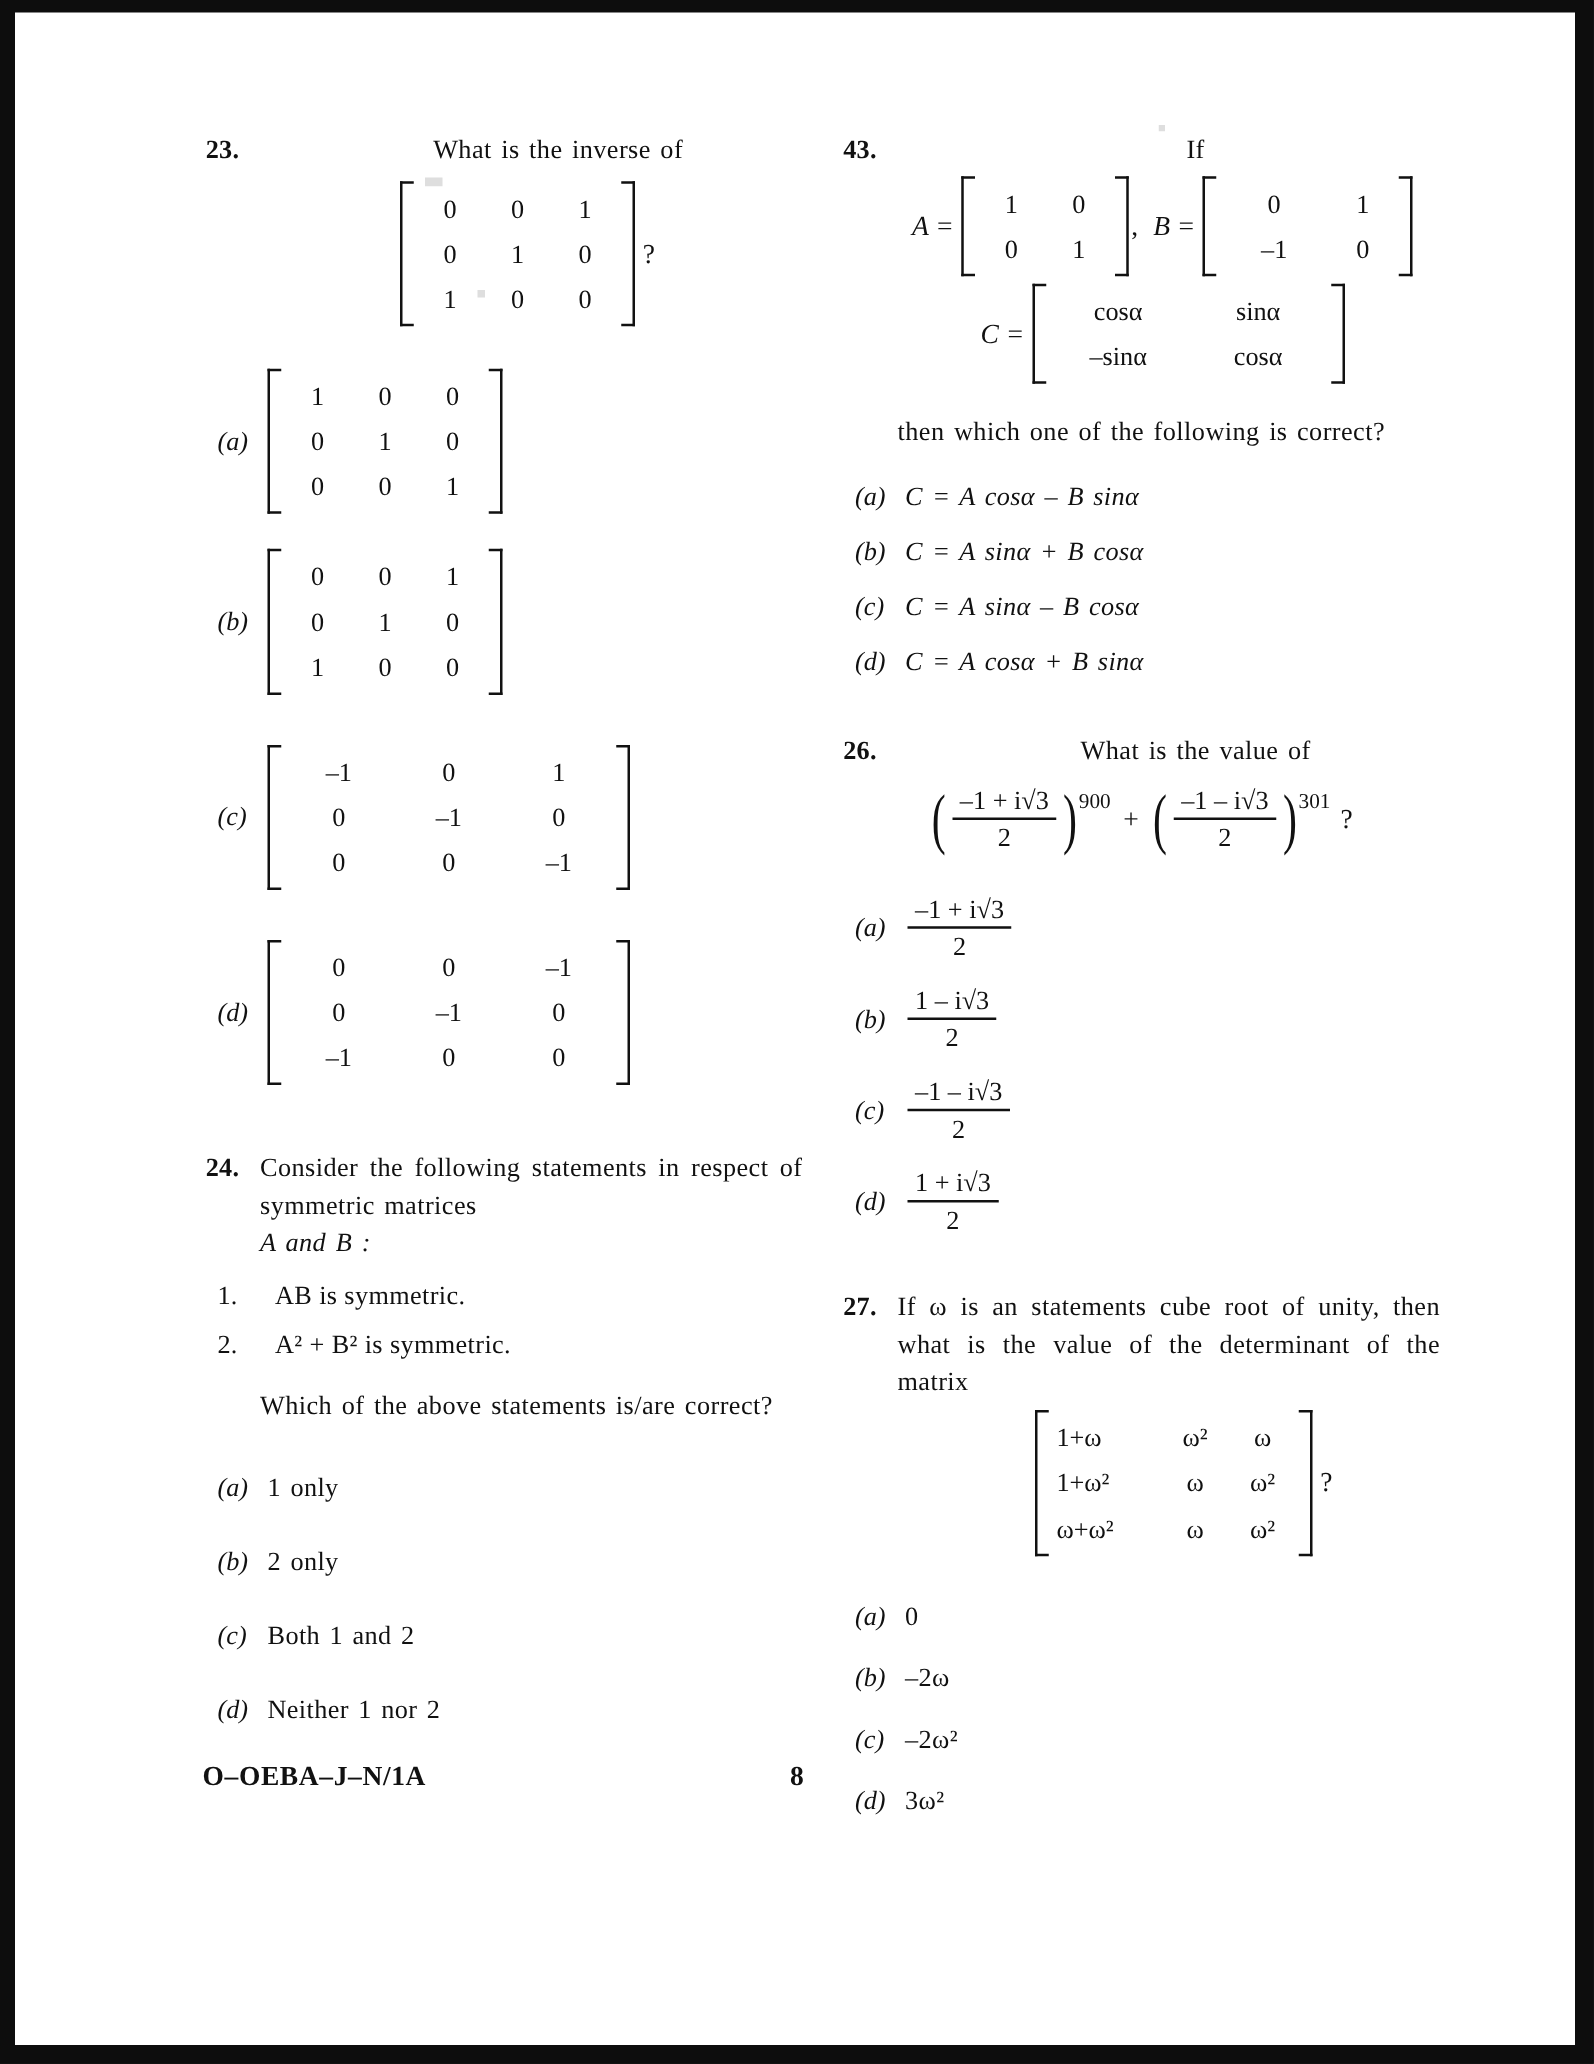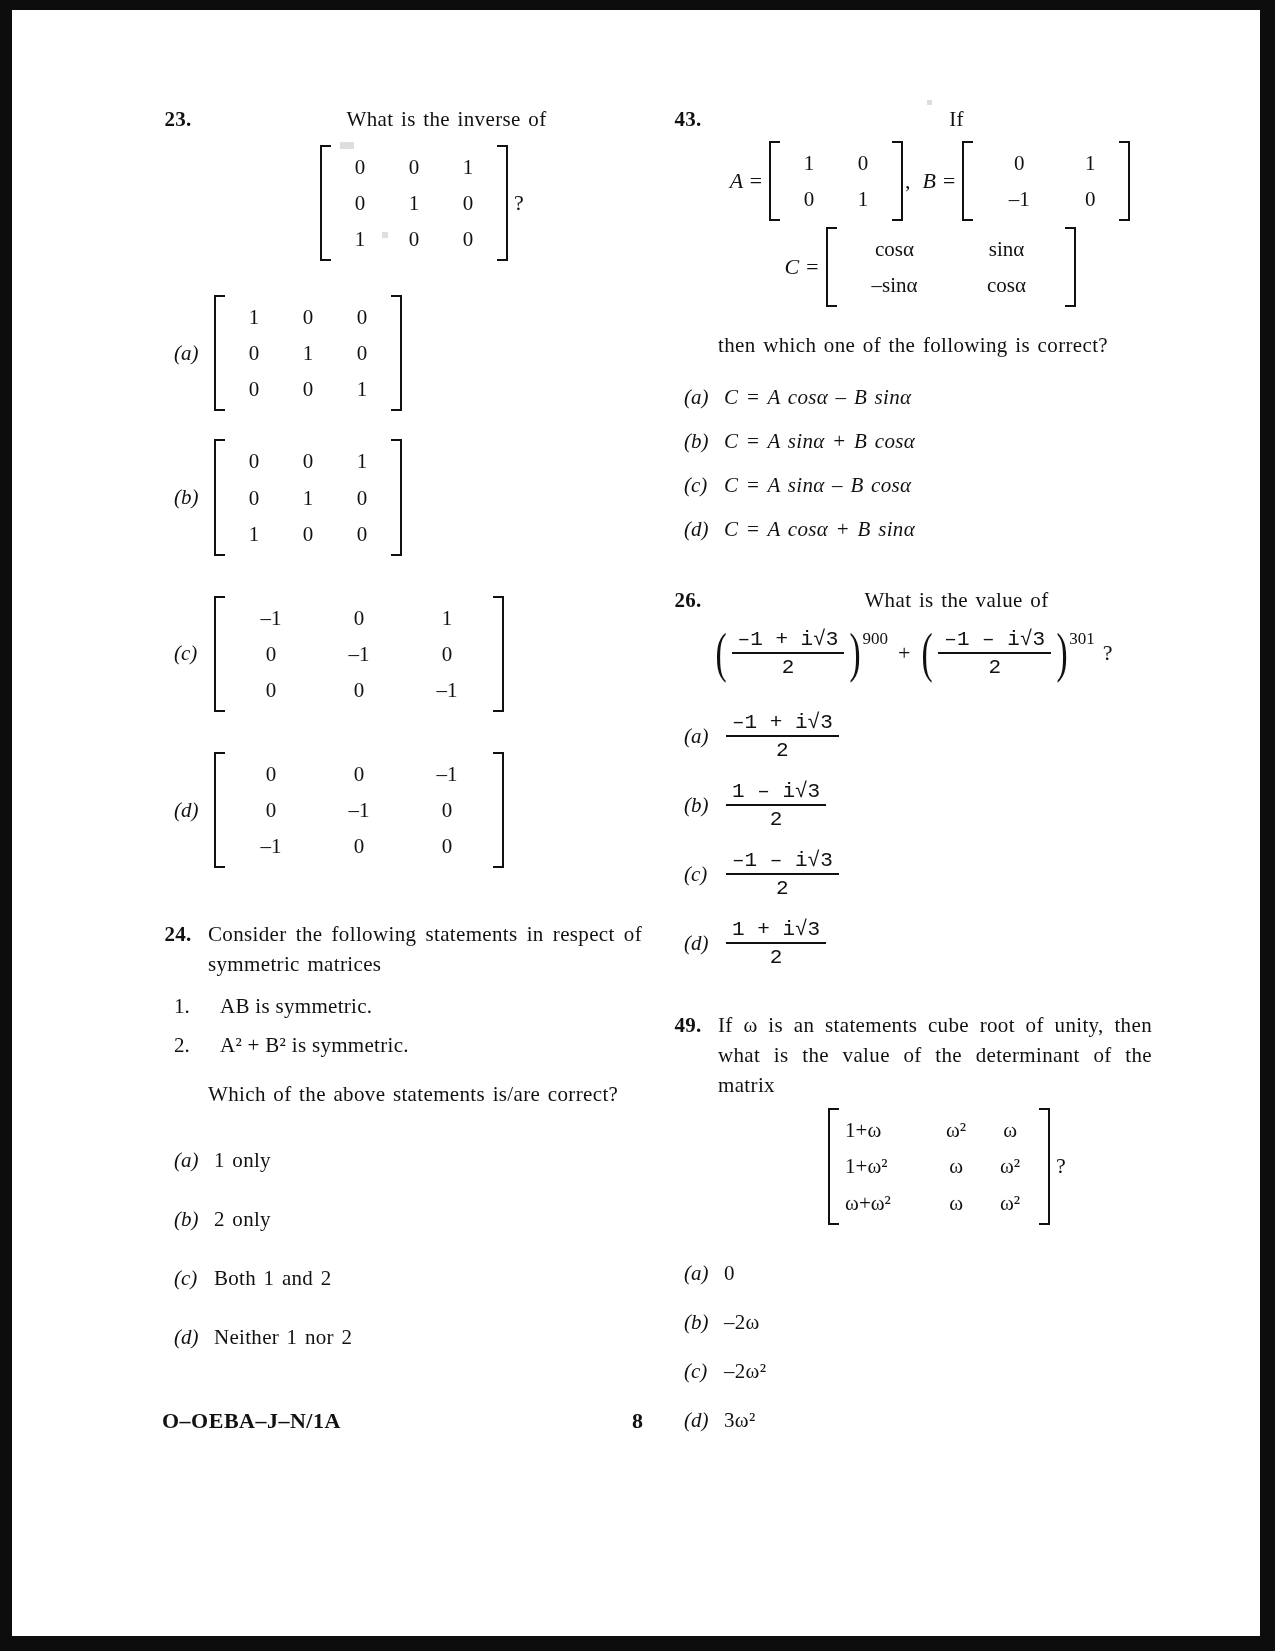--- a/index.html
+++ b/index.html
@@ -179,7 +179,6 @@
     align-items: center;
     vertical-align: middle;
     margin: 0 2px;
-    font-family: Liberation Mono, monospace;
   }
   .frac .num {
     padding: 0 6px 1px 6px;

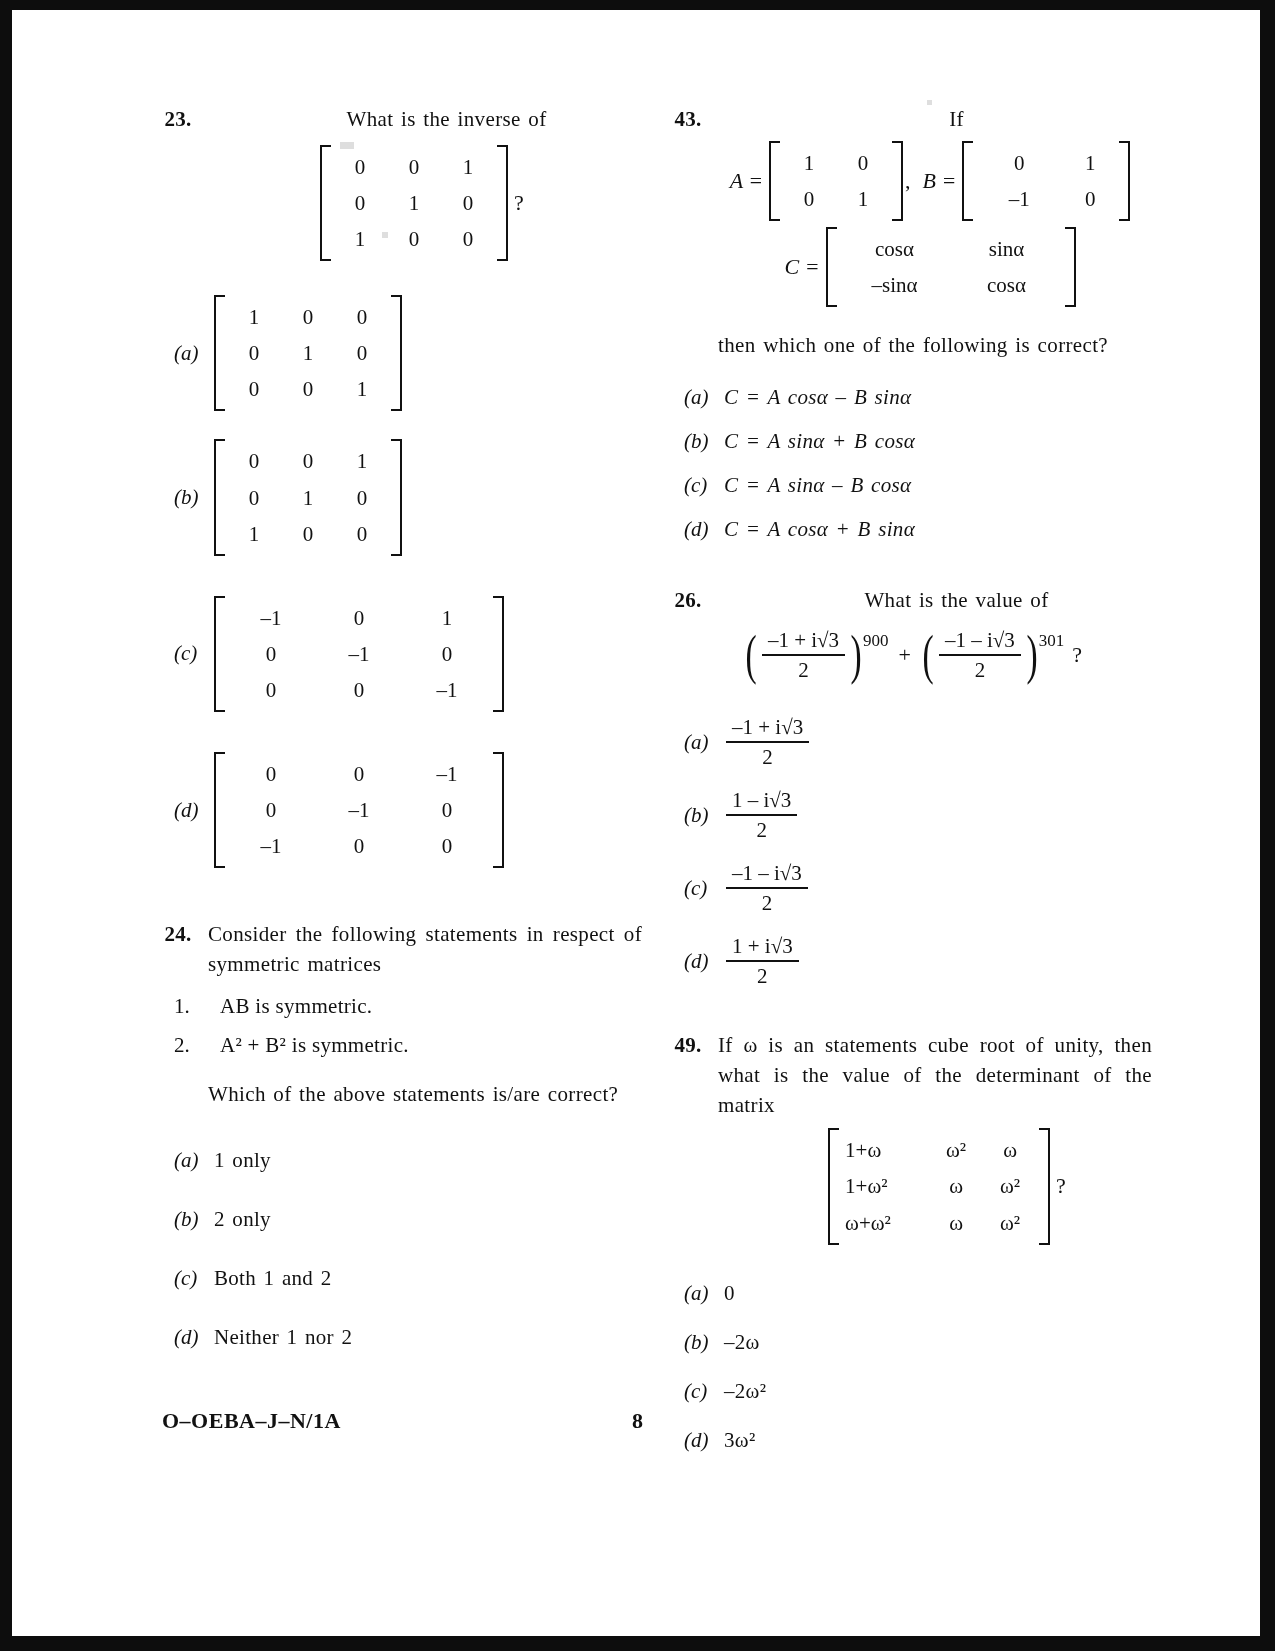--- a/index.html
+++ b/index.html
@@ -404,6 +404,7 @@
               <span class="qnum">24.</span>
               <span class="qtext">
                 <span>Consider the following statements in respect of symmetric matrices</span>
+                <span style="display:block; text-align:left;"><i>A and B :</i></span>
               </span>
             </div>
 

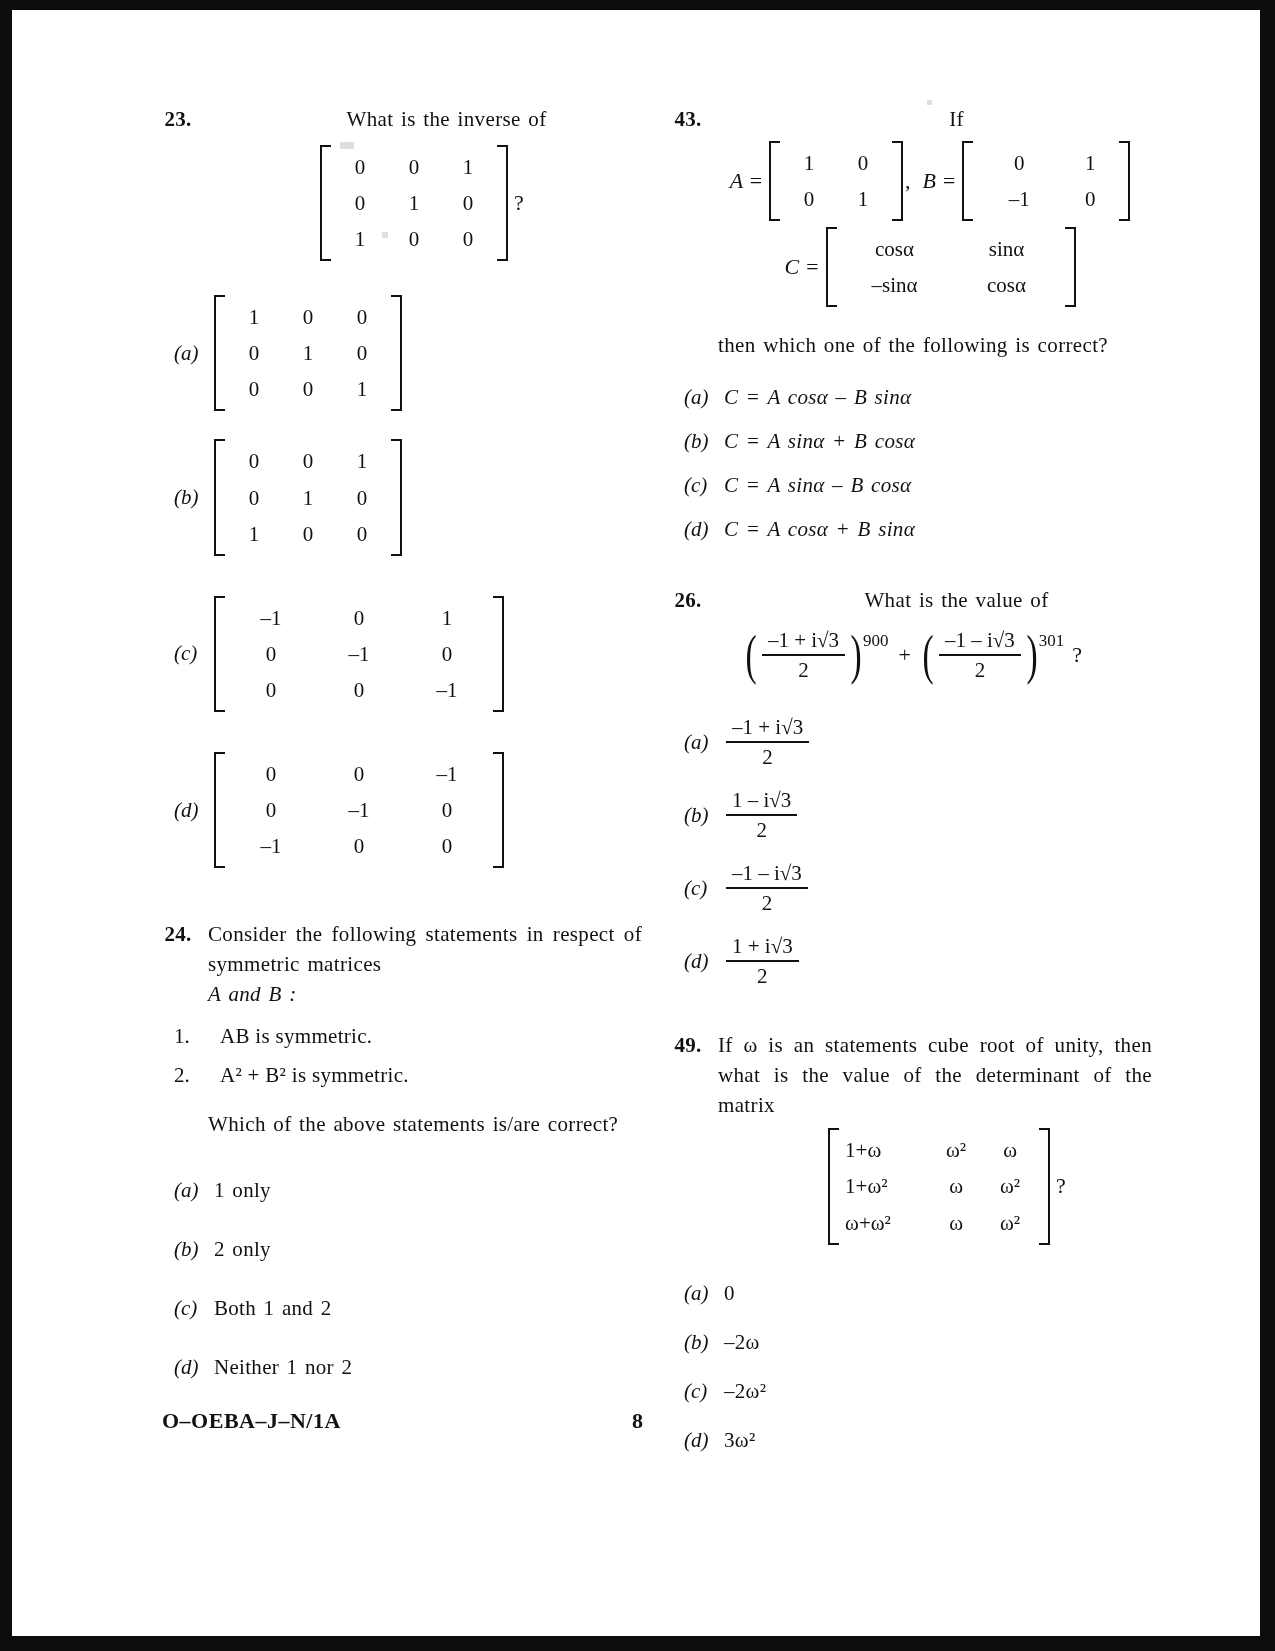--- a/index.html
+++ b/index.html
@@ -595,7 +595,7 @@
 
           <div class="qblock">
             <div class="qhead">
-              <span class="qnum">49.</span>
+              <span class="qnum">27.</span>
               <span class="qtext">If ω is an statements cube root of unity, then what is the value of the determinant of the matrix</span>
             </div>
 

